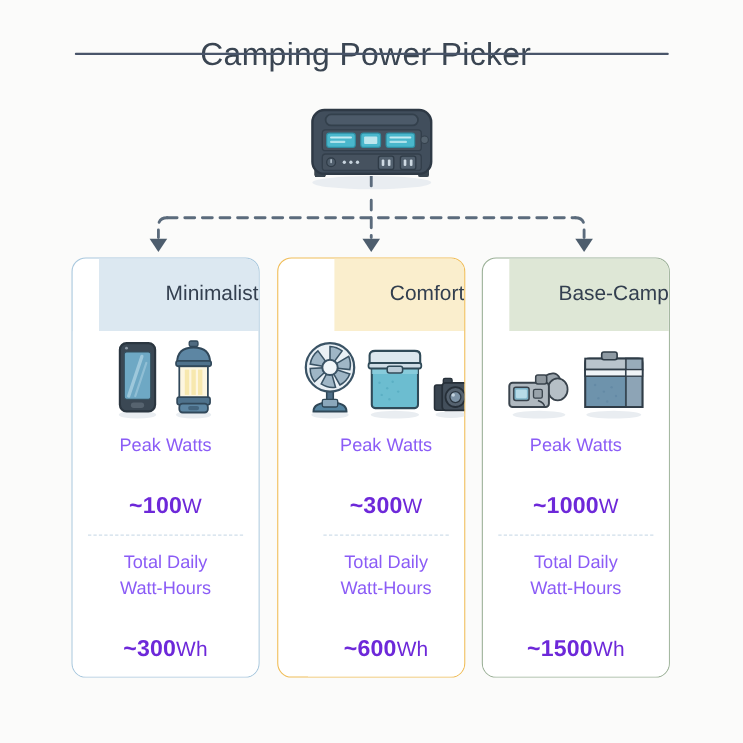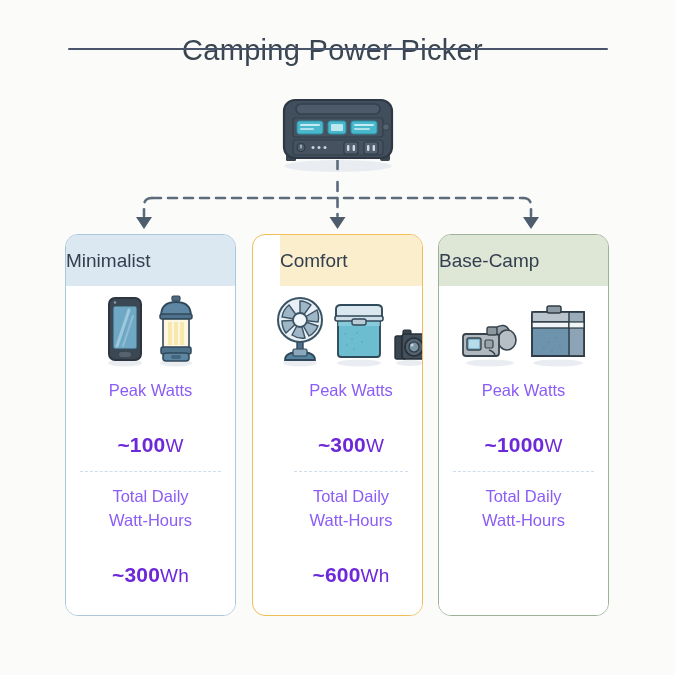--- a/index.html
+++ b/index.html
@@ -79,11 +79,12 @@
   #card-basecamp   { left: 438px; border: 1.6px solid #9cb198; }
 
   .card-header {
-    height: 51px;
+    height: 66px;
     display: flex;
     align-items: center;
-    justify-content: flex-start;
-    box-sizing: border-box;
+    justify-content: flex-end;
+    box-sizing: border-box;
+    margin-left: 24px;
   }
   #card-minimalist .card-header { background: #dce8f1; }
   #card-comfort    .card-header { background: #faeecd; }

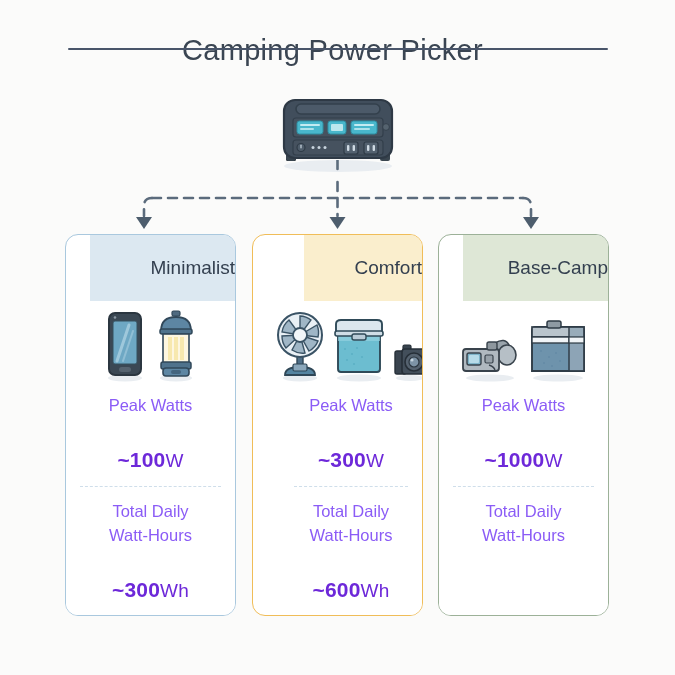--- a/index.html
+++ b/index.html
@@ -379,6 +379,9 @@
       <div class="spec-block">
         <div class="spec-label">Total Daily</div>
         <div class="spec-label">Watt-Hours</div>
+        <div class="spec-value">
+          <span>~1500</span><span class="unit">Wh</span>
+        </div>
       </div>
     </div>
   </div>

